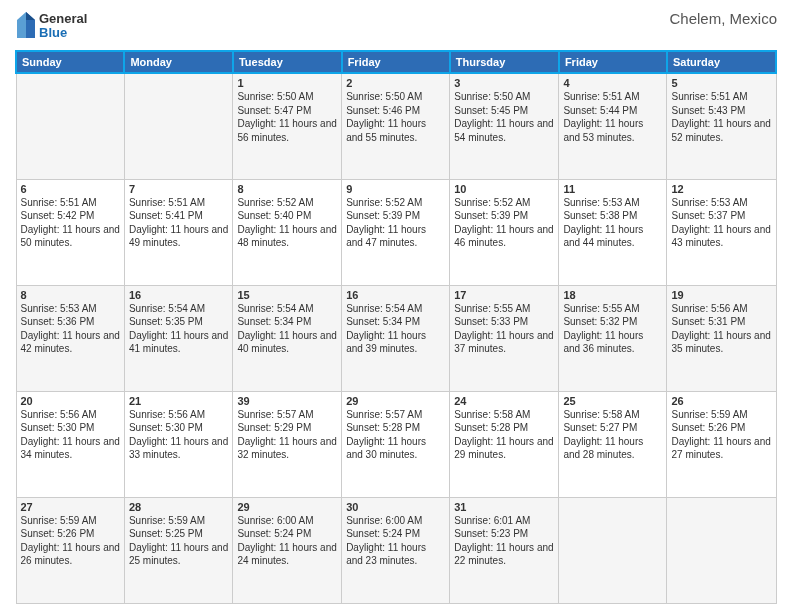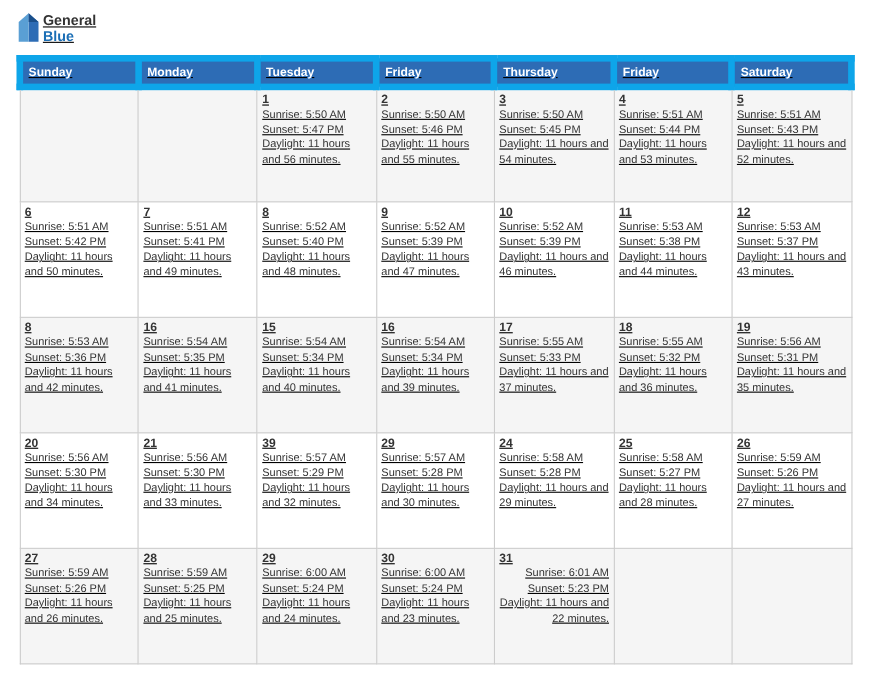--- a/index.html
+++ b/index.html
@@ -16,7 +16,6 @@
       padding: 10px 15px 8px 15px;
       display: flex;
       flex-direction: column;
-      text-decoration: underline;
     }
     .header {
       display: flex;

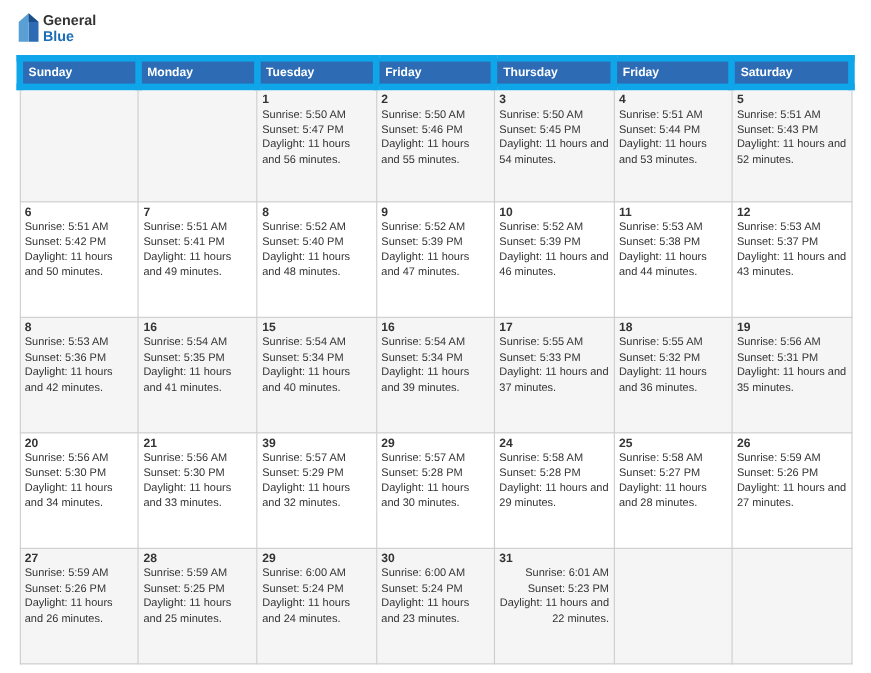--- a/index.html
+++ b/index.html
@@ -113,6 +113,7 @@
       </div>
     </div>
     <div class="title-block">
+      <div class="location-title">Chelem, Mexico</div>
     </div>
   </div>
 

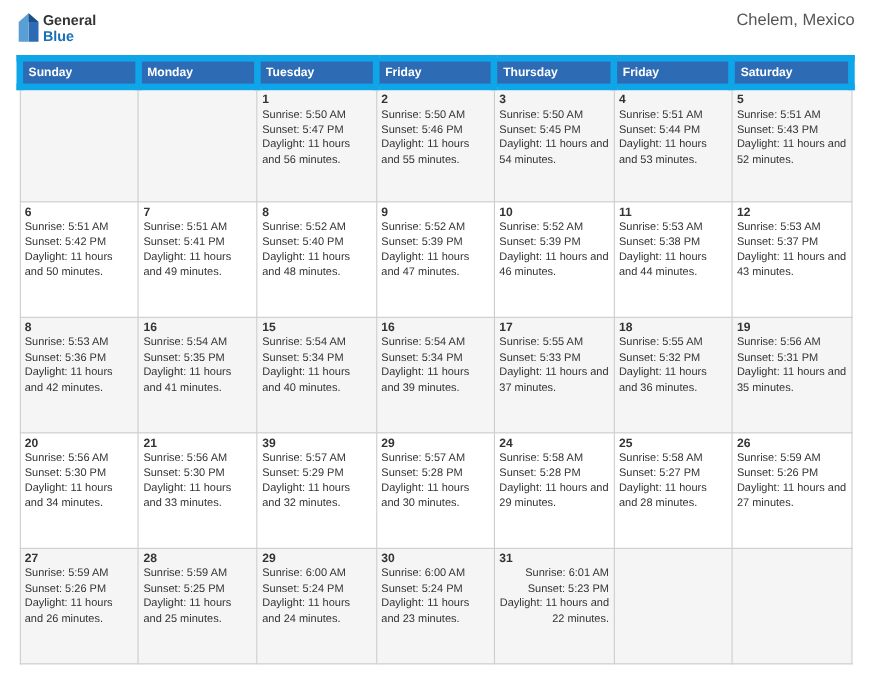--- a/index.html
+++ b/index.html
@@ -63,7 +63,7 @@
       text-align: left;
       font-size: 11px;
       font-weight: bold;
-      border: 6px solid #0ea5e9;
+      border: 2px solid #0ea5e9;
     }
     .calendar td {
       border: 1px solid #ccc;

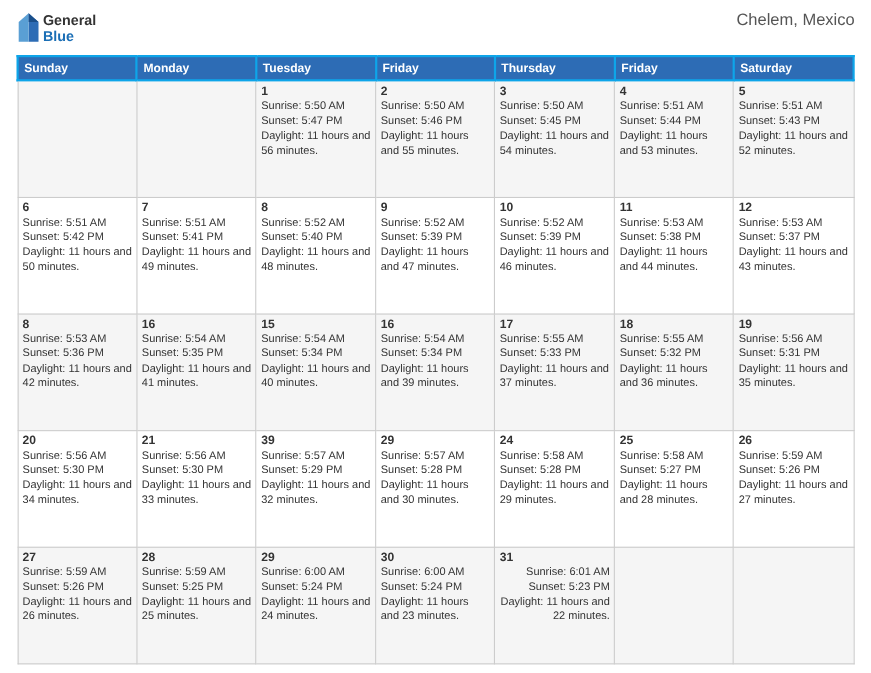--- a/index.html
+++ b/index.html
@@ -323,7 +323,7 @@
           </td>
           <td>
             <span class="day-number">31</span>
-            <div class="day-info" style="white-space: pre-line; text-align: right;">Sunrise: 6:01 AM
+            <div class="day-info" style="white-space: pre-line;">Sunrise: 6:01 AM
 Sunset: 5:23 PM
 Daylight: 11 hours and 22 minutes.</div>
           </td>

